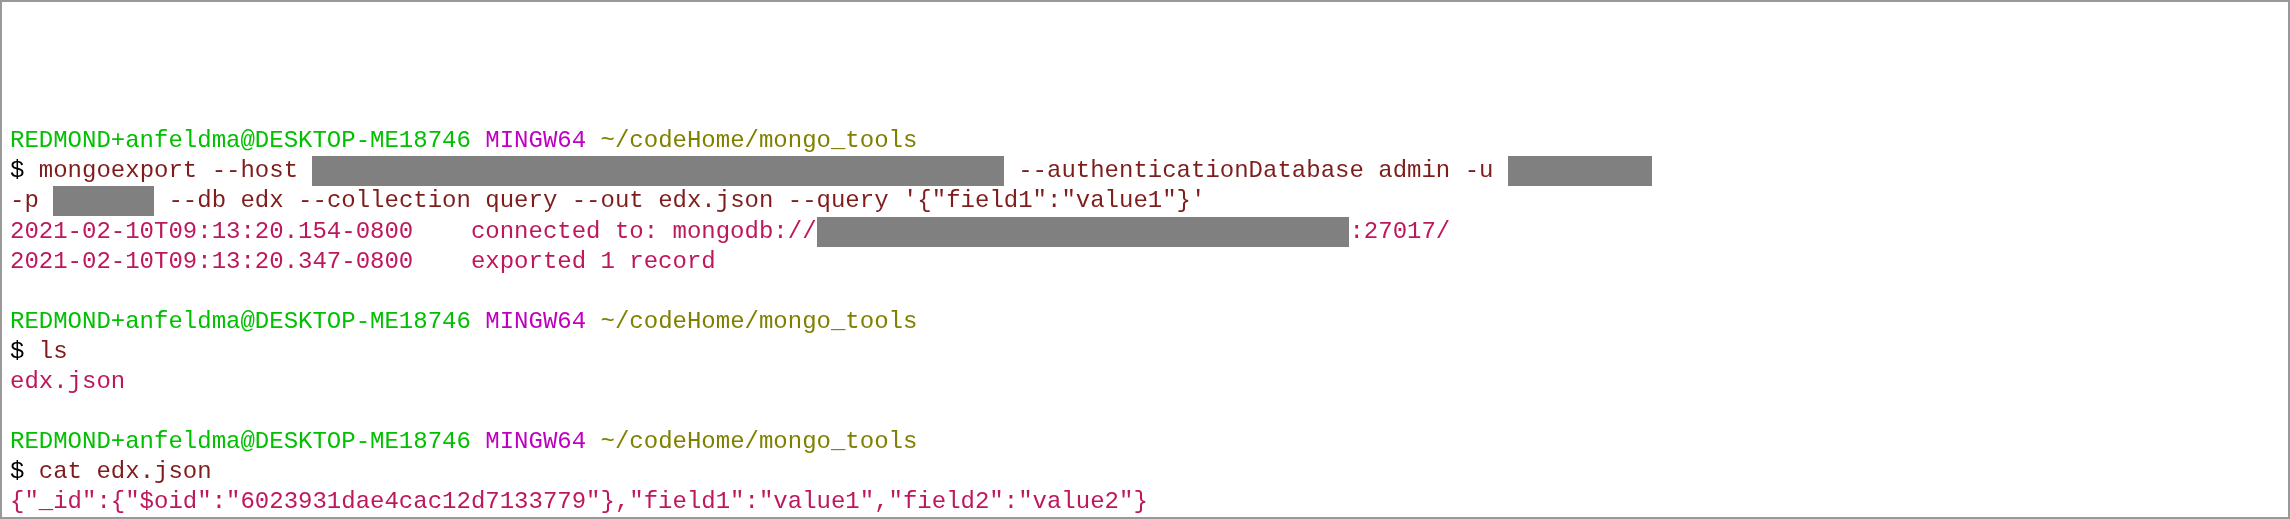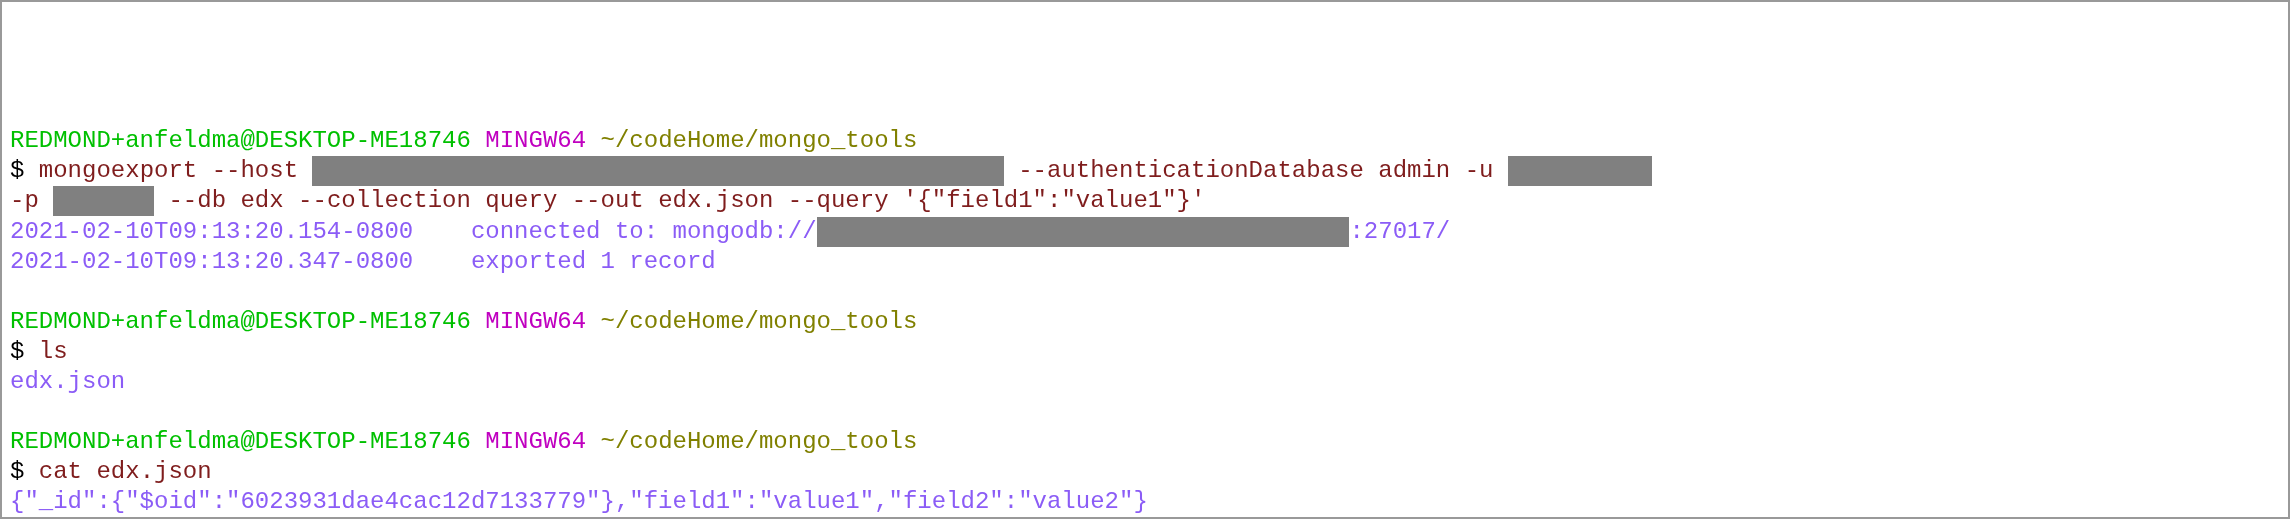--- a/index.html
+++ b/index.html
@@ -36,7 +36,7 @@
       color: #7f1d1d;
     }
     .output {
-      color: #8b5cf6;
+      color: #be185d;
     }
     .redacted {
       background: #808080;

